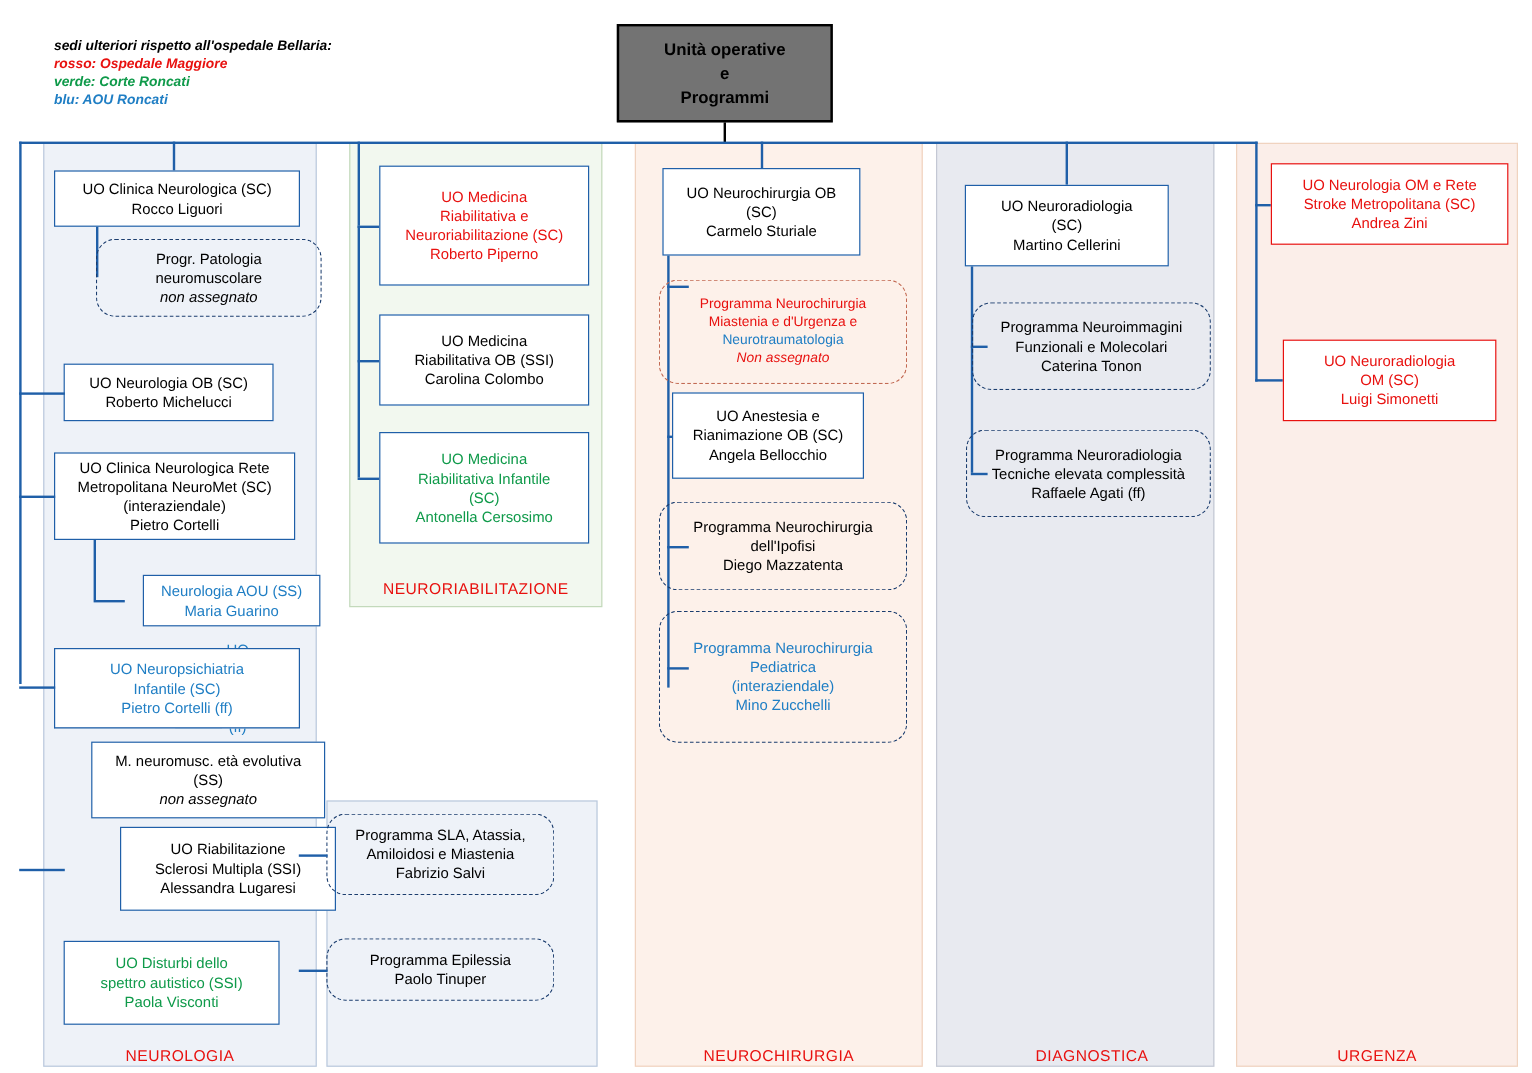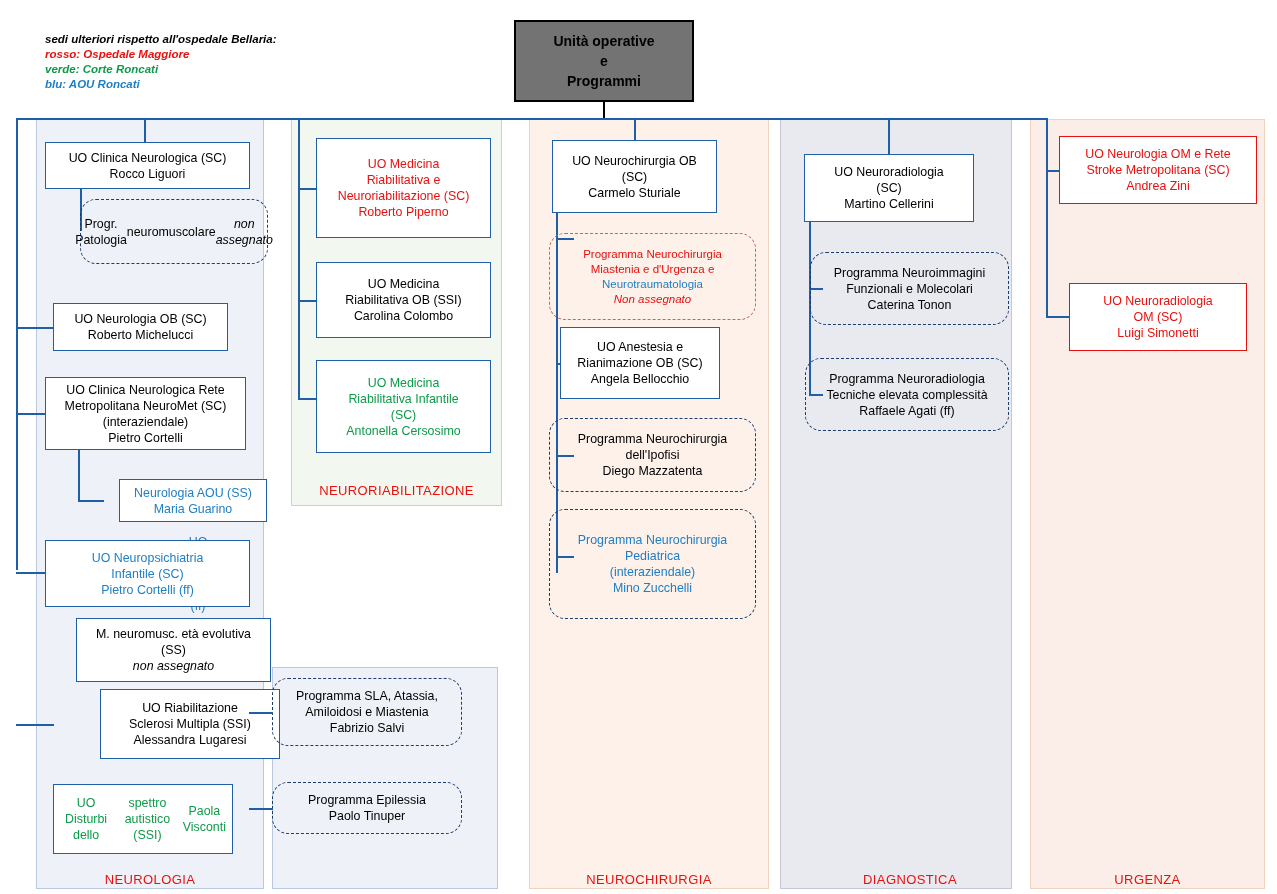--- a/index.html
+++ b/index.html
@@ -84,7 +84,7 @@
     <div>Rocco Liguori</div>
   </div>
   <div class="abs ln" style="left:80px;top:189px;width:1.6px;height:42px;"></div>
-  <div class="abs box dash" style="left:80px;top:199px;width:188px;height:65px;flex-direction:row;">
+  <div class="abs box dash" style="left:80px;top:199px;width:188px;height:65px;flex-direction:column;">
     <div>Progr. Patologia</div>
     <div>neuromuscolare</div>
     <div class="tital">non assegnato</div>

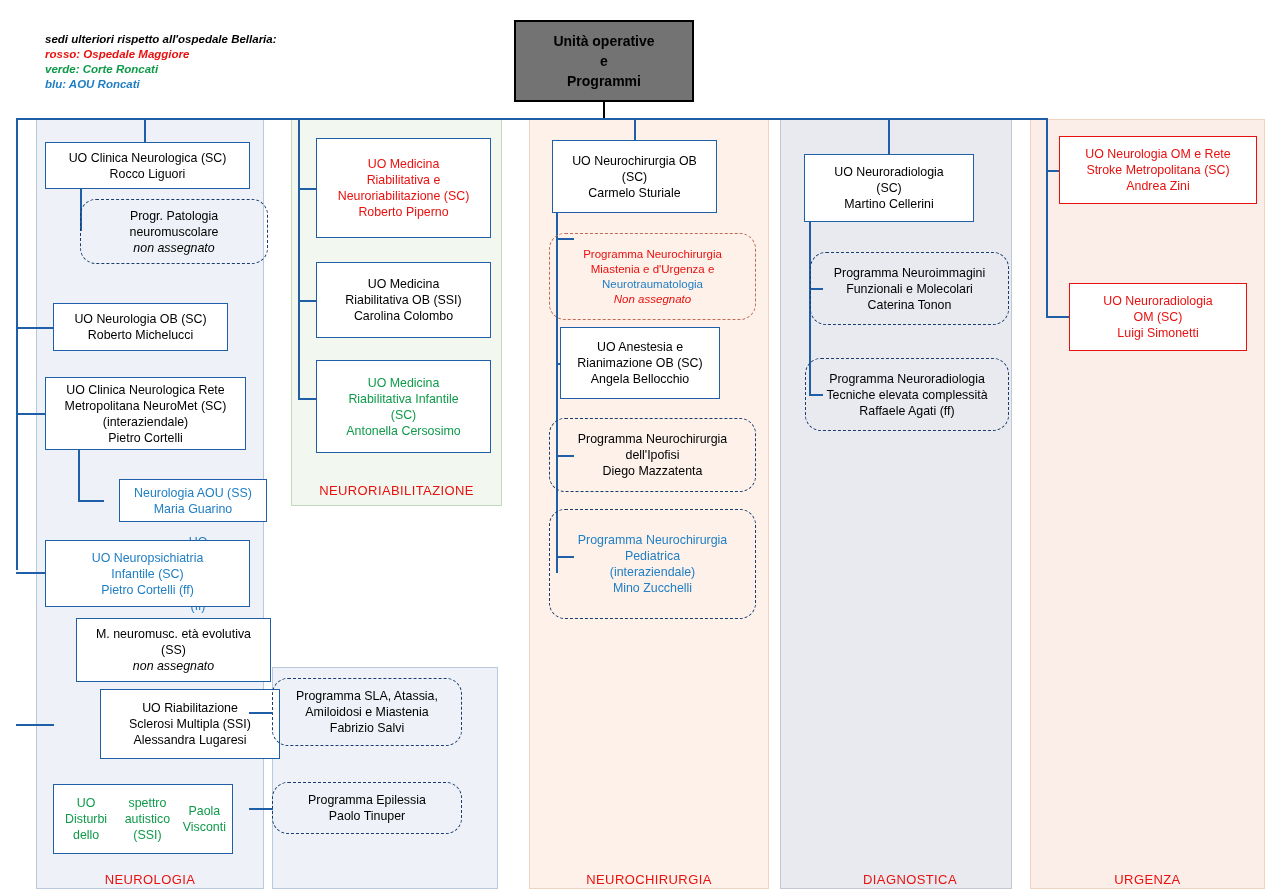--- a/index.html
+++ b/index.html
@@ -136,7 +136,7 @@
   </div>
   <div class="abs ln" style="left:16px;top:724px;width:38px;height:1.6px;"></div>
 
-  <div class="abs box" style="left:53px;top:784px;width:180px;height:70px;">
+  <div class="abs box" style="left:53px;top:784px;width:180px;height:70px;flex-direction:column;">
     <div class="tgreen">UO Disturbi dello</div>
     <div class="tgreen">spettro autistico (SSI)</div>
     <div class="tgreen">Paola Visconti</div>

